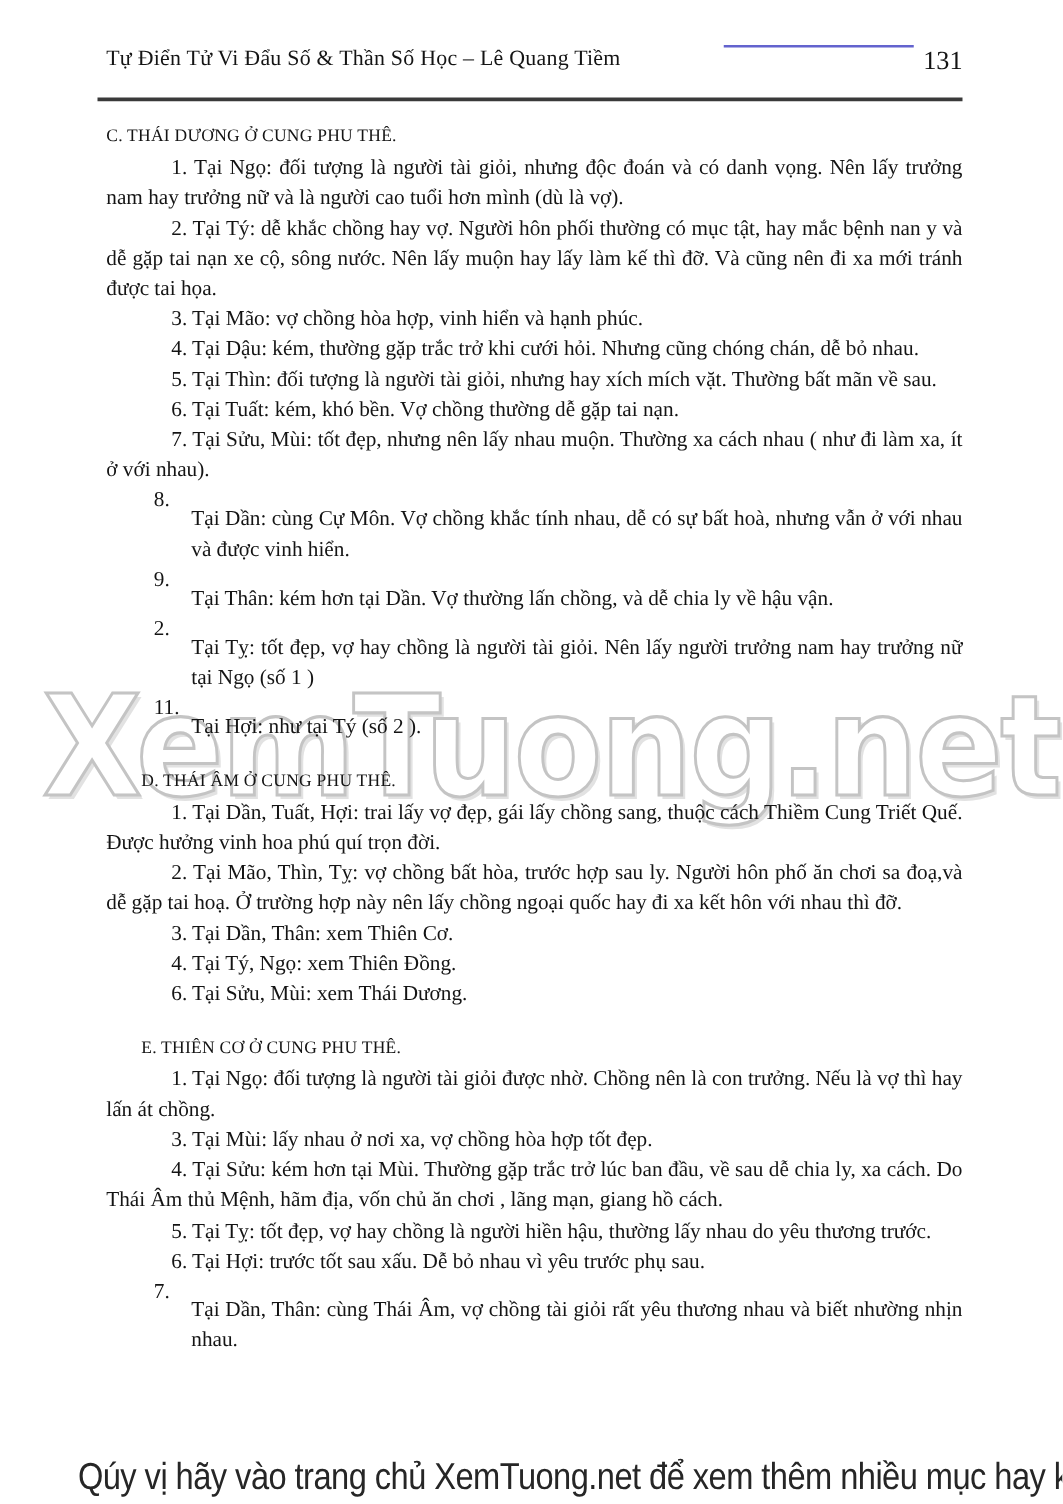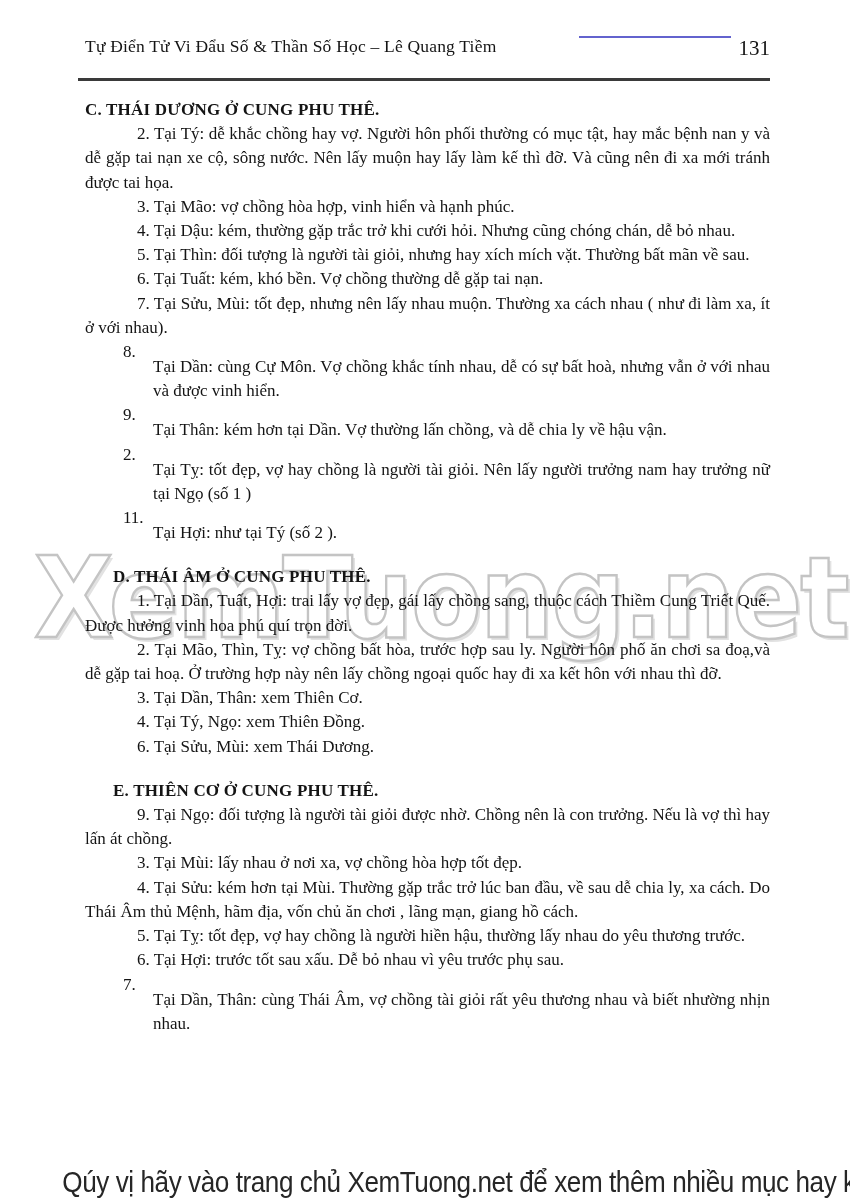--- a/index.html
+++ b/index.html
@@ -32,7 +32,7 @@
   
   .content { margin-top:17px; font-size:17px; line-height:24.2px; }
   .sec-heading {
-    font-size:17px; font-weight:bold; letter-spacing:0.2px;
+    font-size:14px; font-weight:normal; letter-spacing:0.2px;
     line-height:24.2px;
   }
   .sec { margin-bottom:0; }

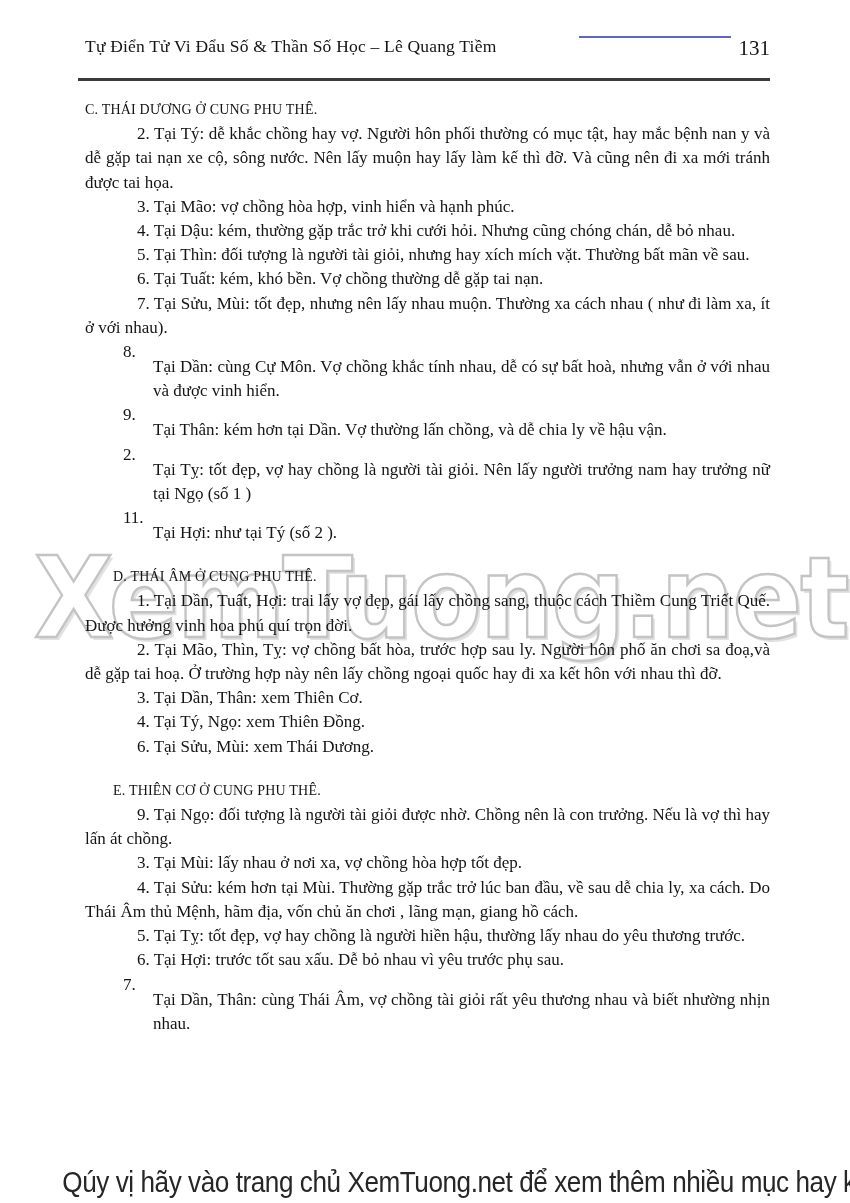--- a/index.html
+++ b/index.html
@@ -98,6 +98,7 @@
 
       <div class="sec">
         <div class="sec-heading">C. THÁI DƯƠNG Ở CUNG PHU THÊ.</div>
+        <p class="para">1. Tại Ngọ:  đối tượng là người tài giỏi, nhưng độc đoán và có danh vọng. Nên lấy trưởng nam hay trưởng nữ và là người cao tuổi hơn mình (dù là vợ).</p>
         <p class="para">2. Tại Tý: dễ khắc chồng hay vợ. Người hôn phối thường có mục tật, hay mắc bệnh nan y và dễ gặp tai nạn xe cộ, sông nước. Nên lấy muộn hay lấy làm kế thì đỡ. Và cũng nên đi xa mới tránh được tai họa.</p>
         <p class="para">3. Tại Mão: vợ chồng hòa hợp, vinh hiển và hạnh phúc.</p>
         <p class="para">4. Tại Dậu: kém, thường gặp trắc trở khi cưới hỏi. Nhưng cũng chóng chán, dễ bỏ nhau.</p>

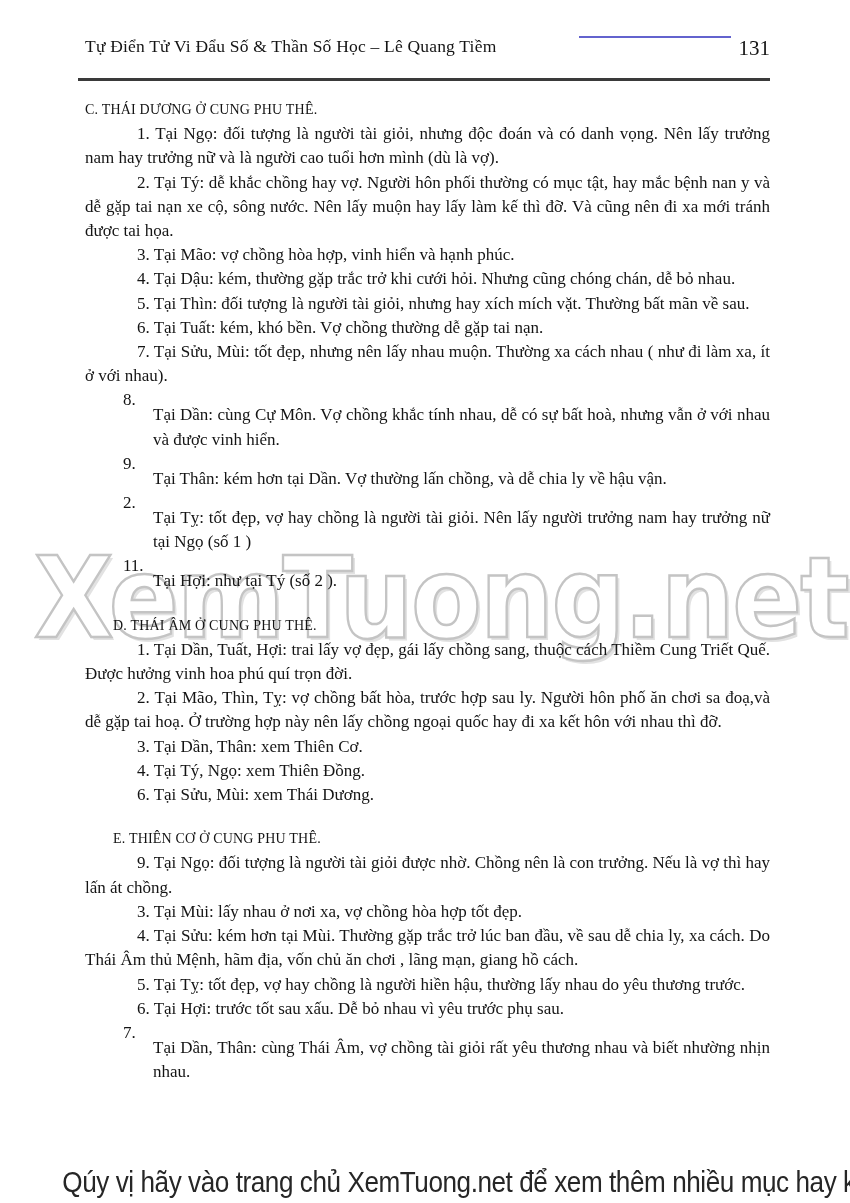--- a/index.html
+++ b/index.html
@@ -134,7 +134,7 @@
 
       <div class="sec">
         <div class="sec-heading">E. THIÊN CƠ Ở CUNG PHU THÊ.</div>
-        <p class="para">9. Tại Ngọ: đối tượng là người tài giỏi được nhờ. Chồng nên là con trưởng. Nếu là vợ thì hay lấn át chồng.</p>
+        <p class="para">1. Tại Ngọ: đối tượng là người tài giỏi được nhờ. Chồng nên là con trưởng. Nếu là vợ thì hay lấn át chồng.</p>
         <p class="para">3. Tại Mùi: lấy nhau ở nơi xa, vợ chồng hòa hợp tốt đẹp.</p>
         <p class="para">4. Tại Sửu: kém hơn tại Mùi. Thường gặp trắc trở lúc ban đầu, về sau dễ chia ly, xa cách. Do Thái Âm thủ Mệnh, hãm địa, vốn chủ ăn chơi , lãng mạn, giang hồ cách.</p>
         <p class="para">5. Tại  Tỵ: tốt đẹp, vợ hay chồng là người hiền hậu, thường lấy nhau do yêu thương trước.</p>

